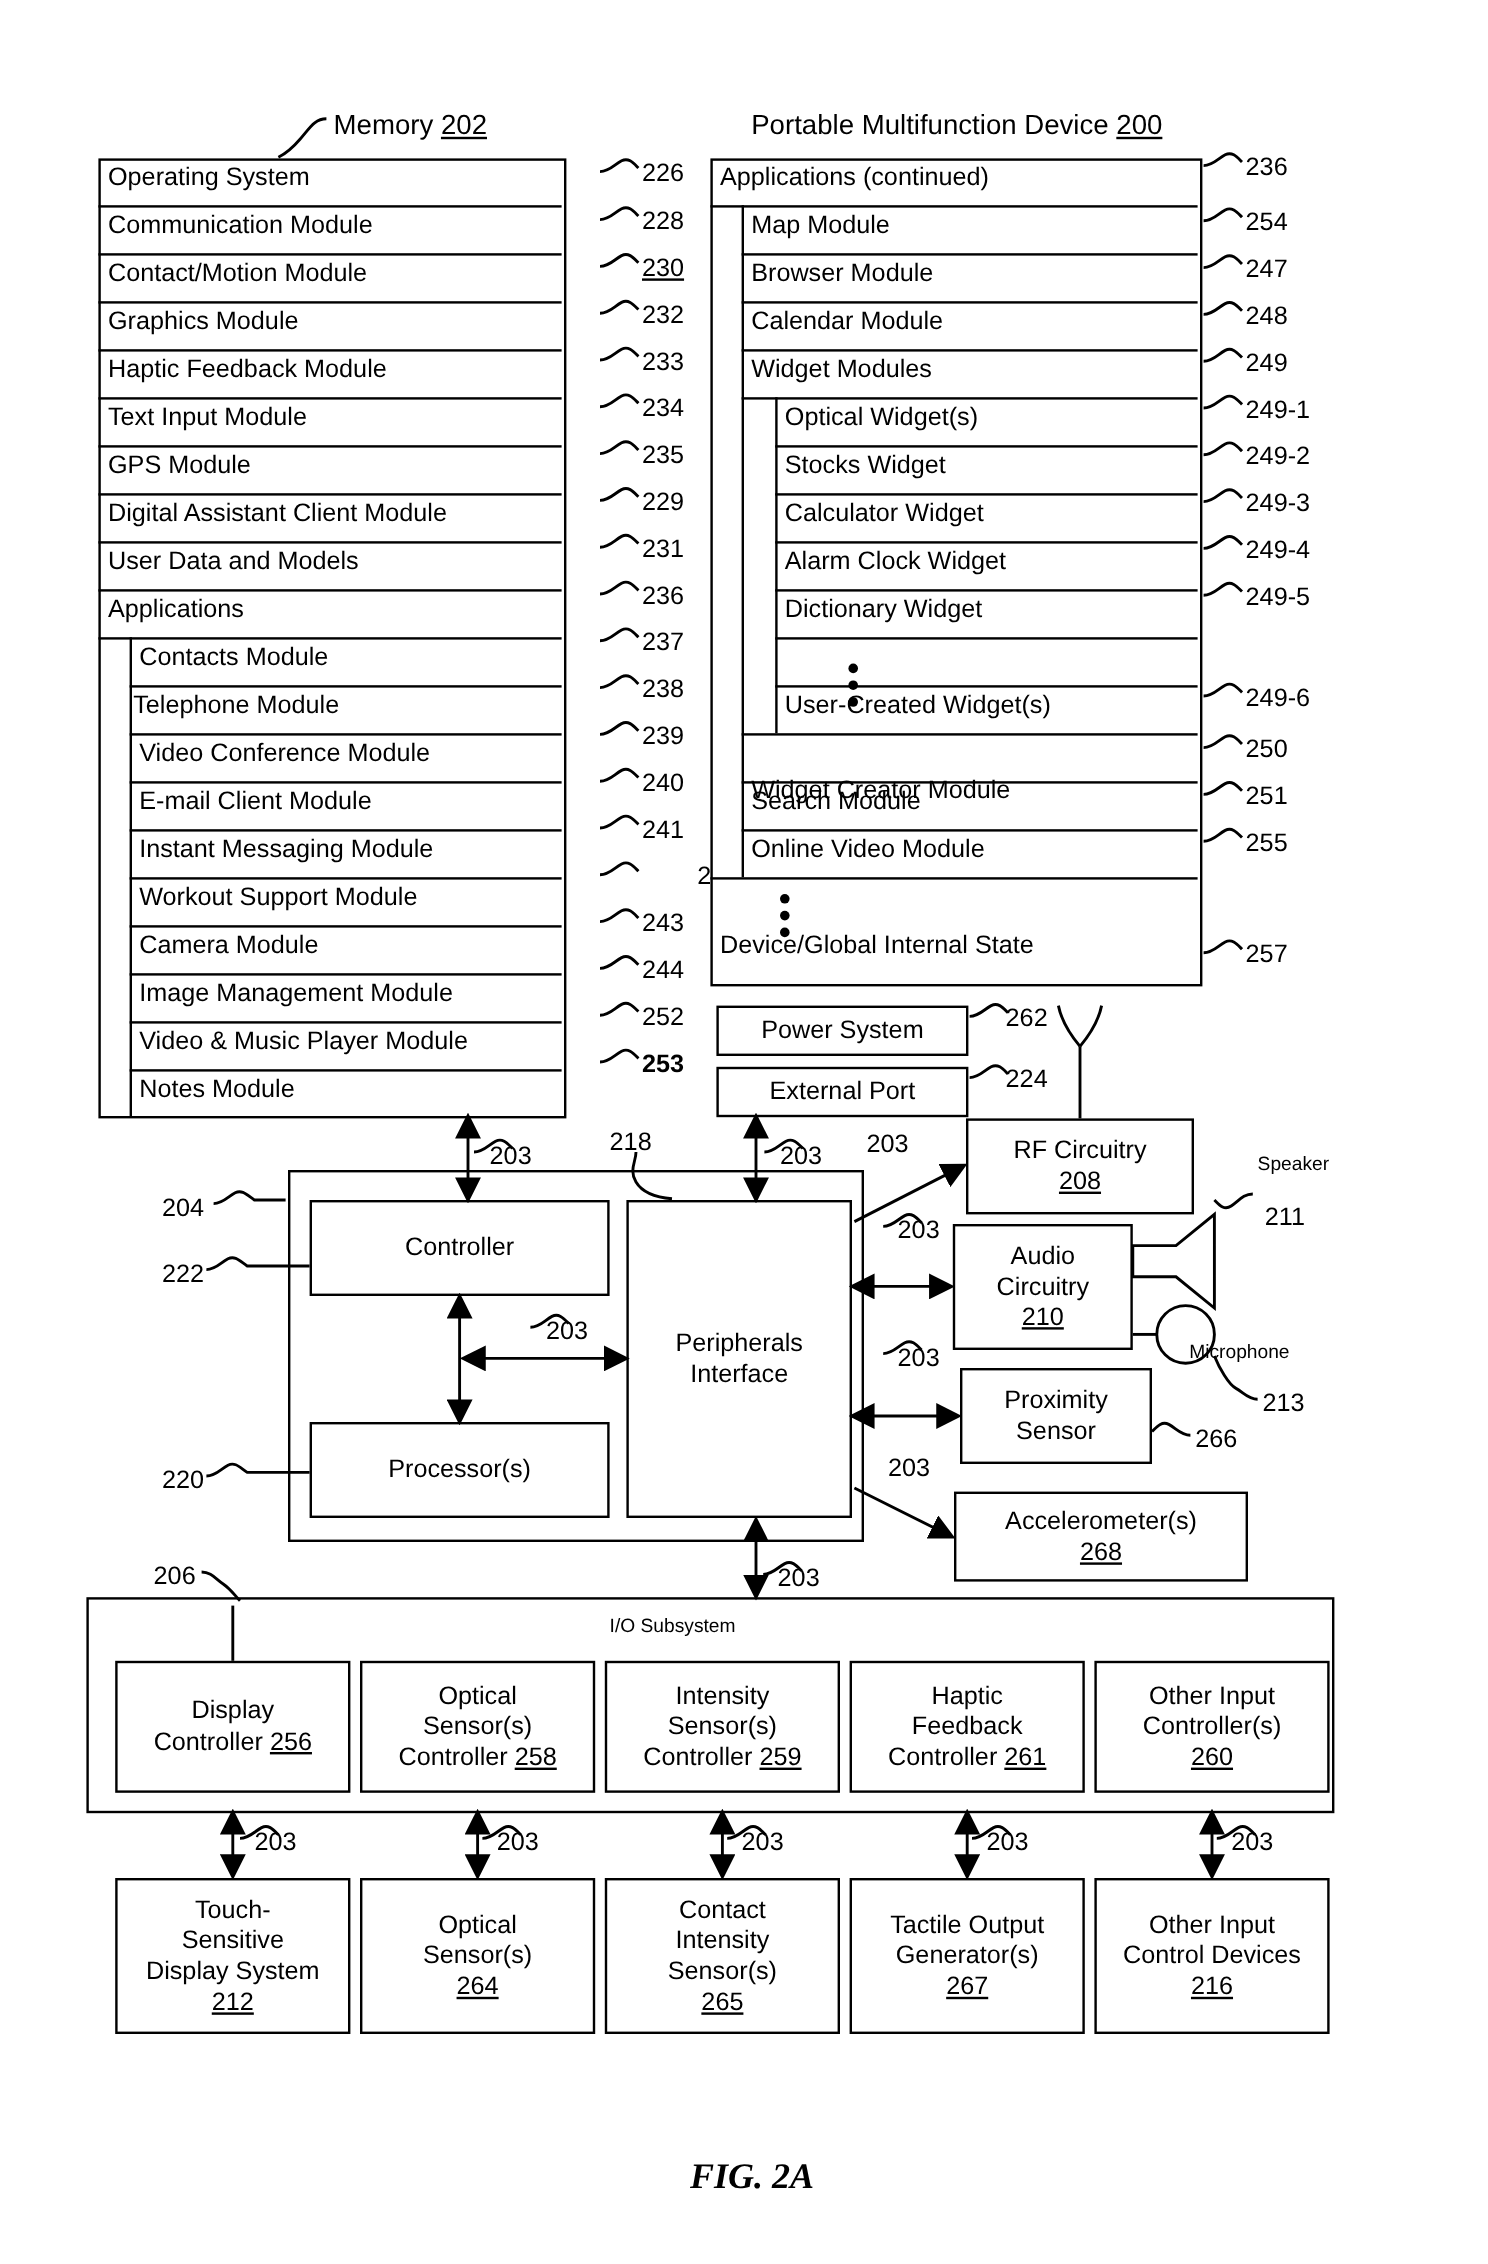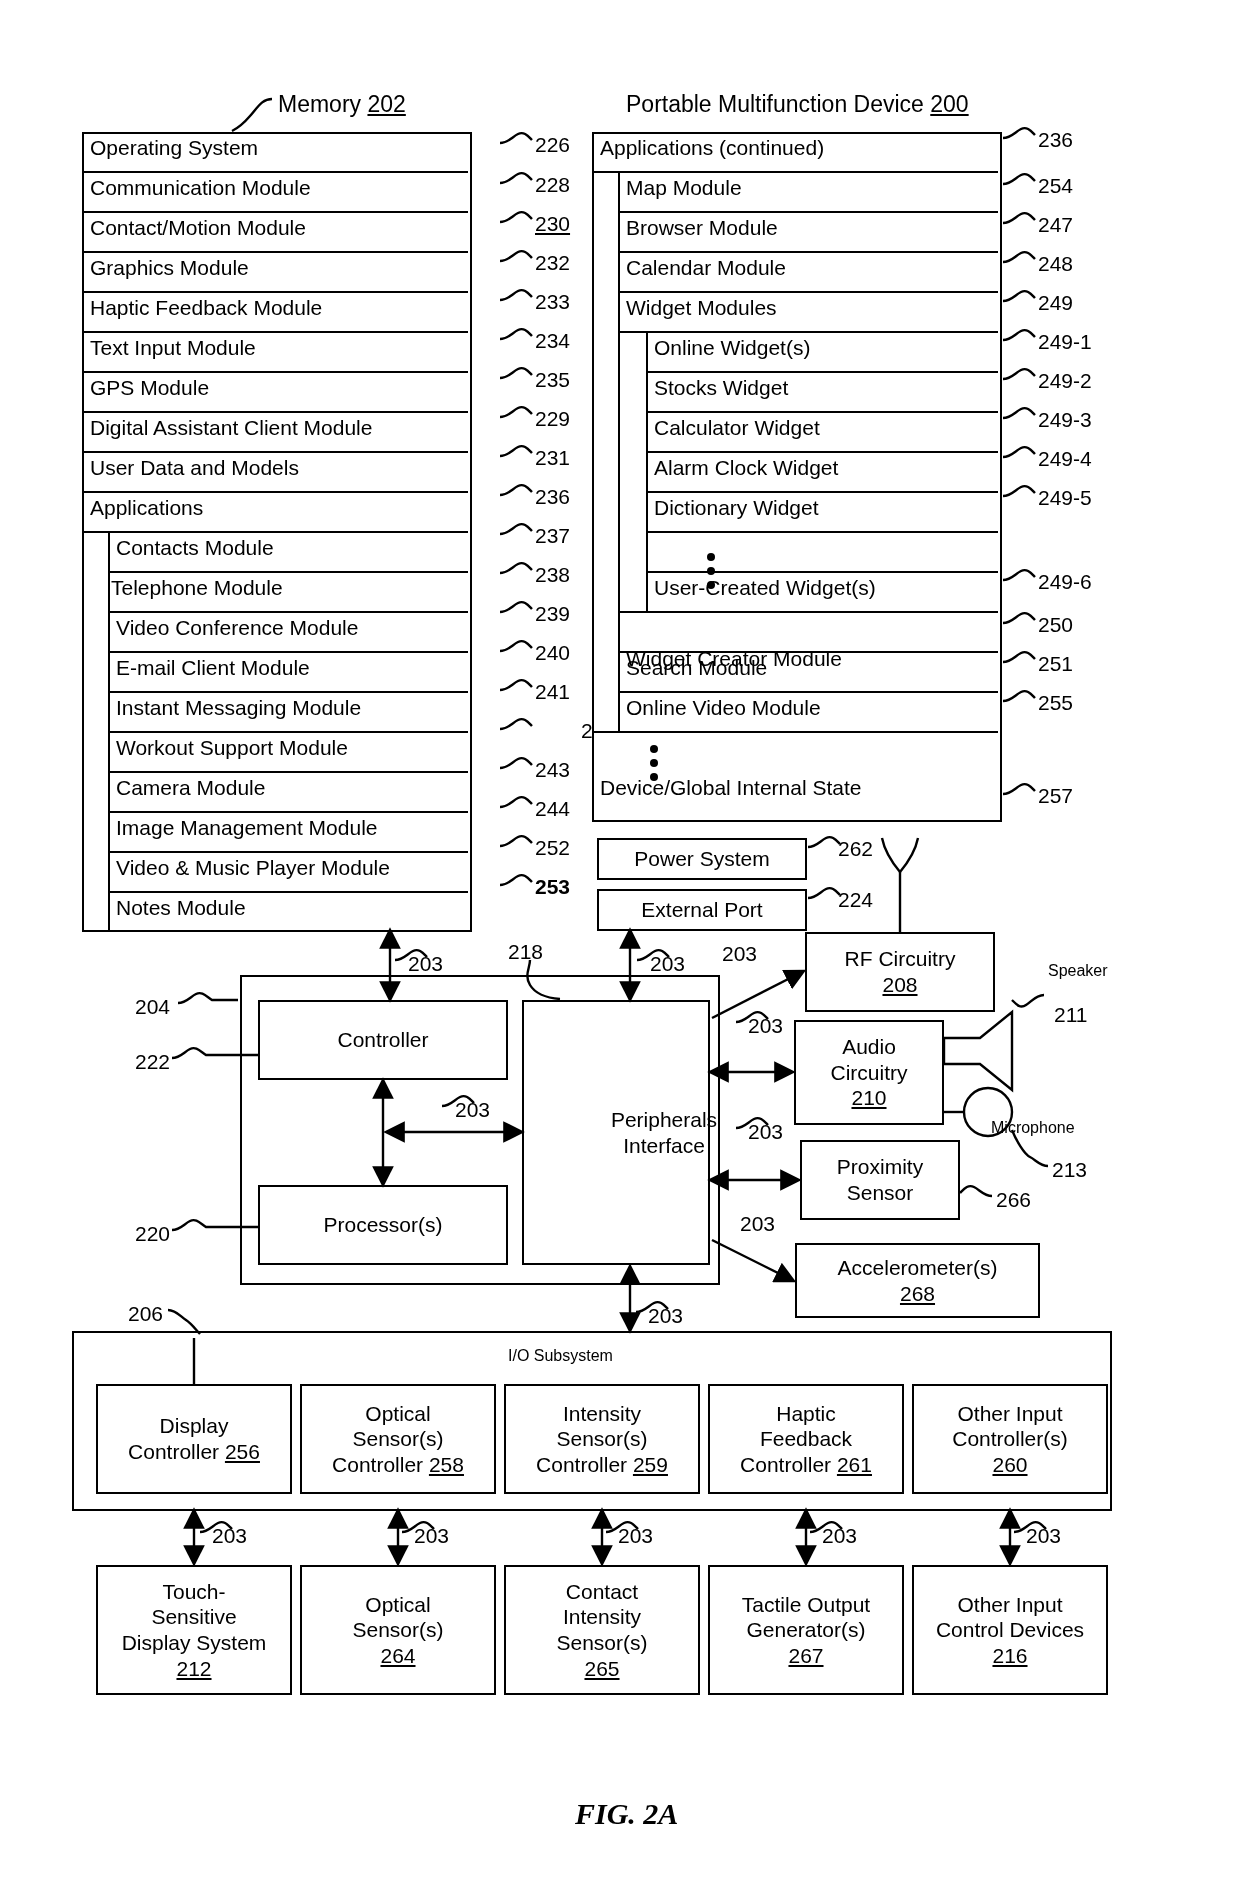--- a/index.html
+++ b/index.html
@@ -177,7 +177,7 @@
 <div class="rowtext" style="left:626px; top:217px;">Browser Module</div>
 <div class="rowtext" style="left:626px; top:257px;">Calendar Module</div>
 <div class="rowtext" style="left:626px; top:297px;">Widget Modules</div>
-<div class="rowtext" style="left:654px; top:337px;">Online Widget(s)</div>
+<div class="rowtext" style="left:654px; top:337px;">Optical Widget(s)</div>
 <div class="rowtext" style="left:654px; top:377px;">Stocks Widget</div>
 <div class="rowtext" style="left:654px; top:417px;">Calculator Widget</div>
 <div class="rowtext" style="left:654px; top:457px;">Alarm Clock Widget</div>

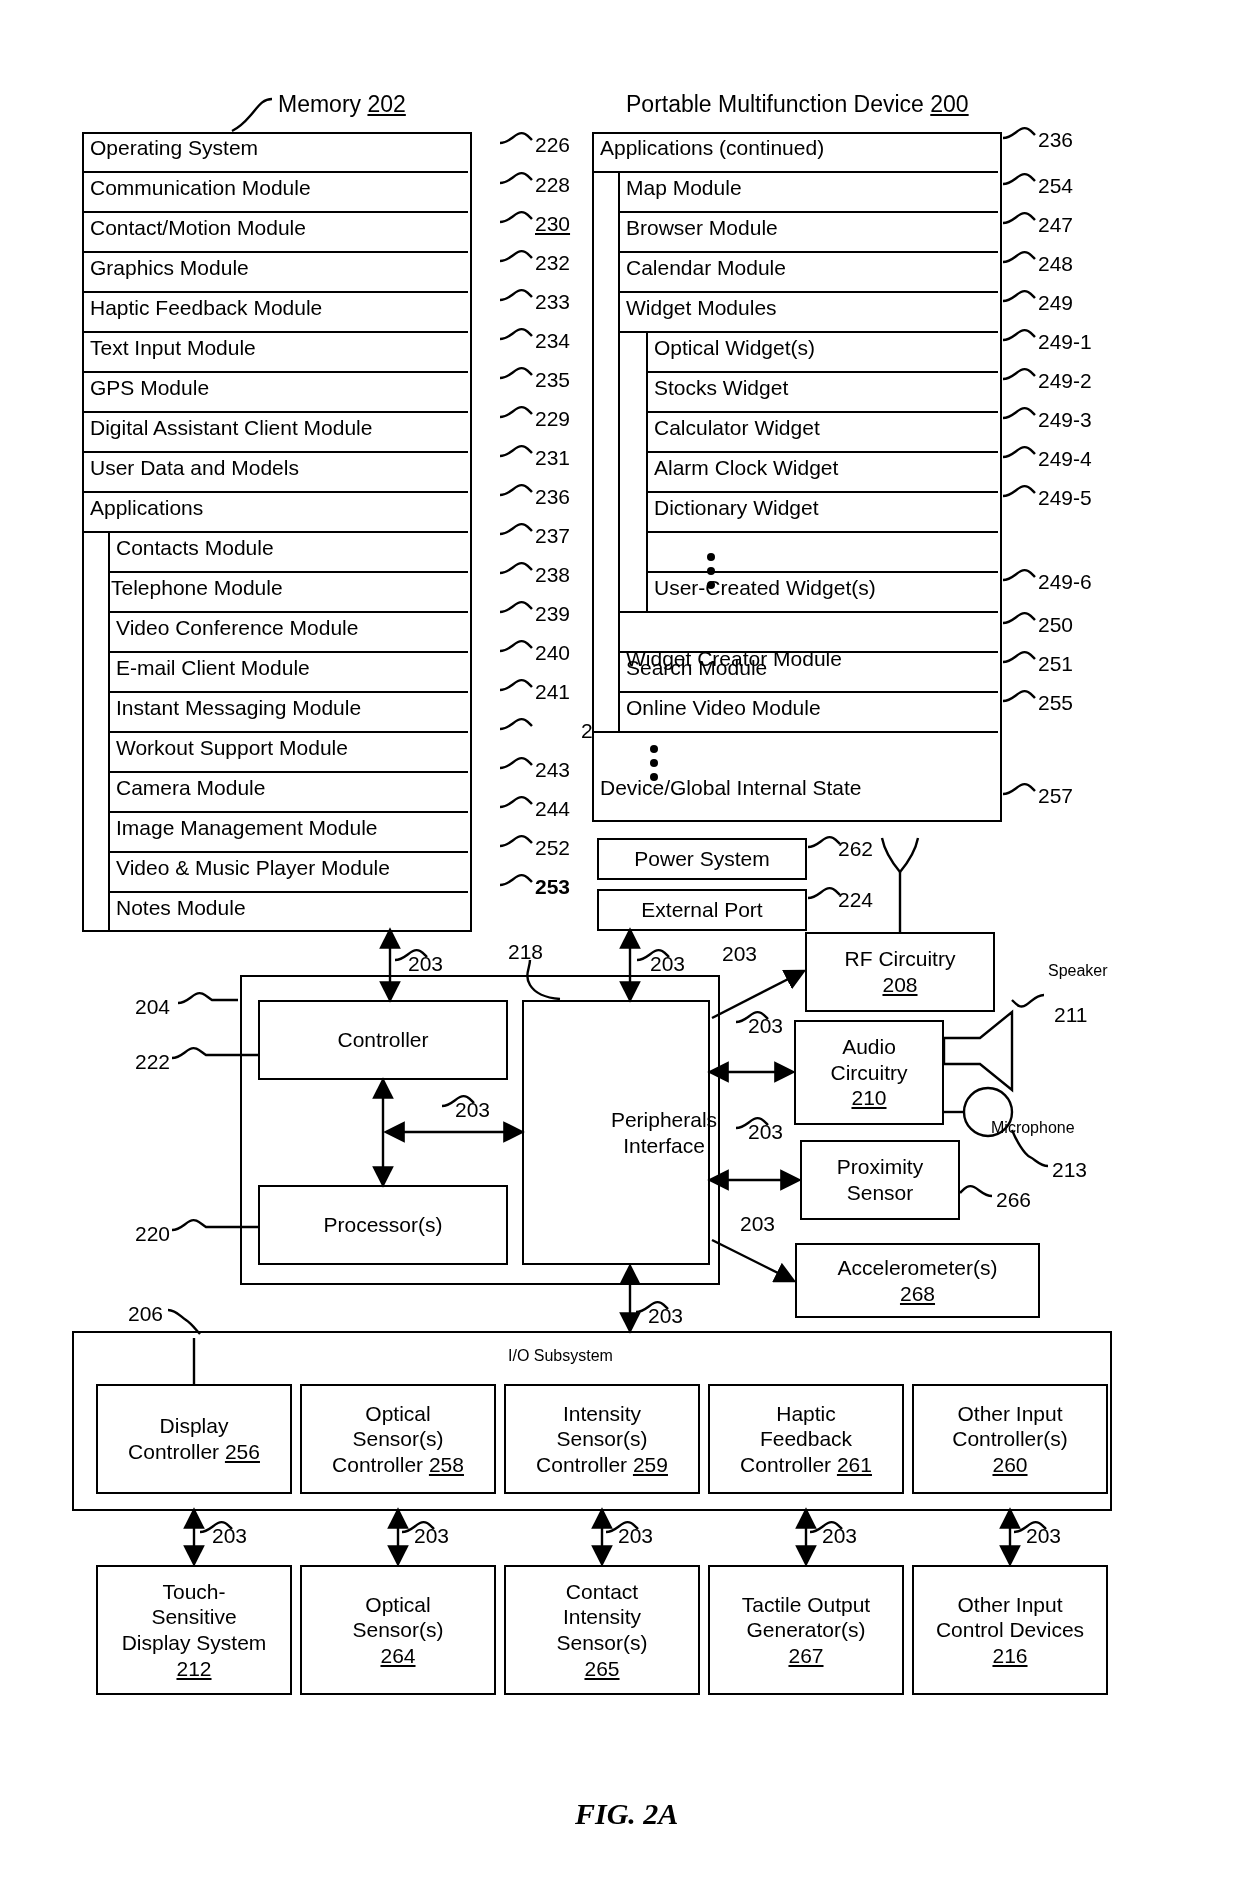--- a/index.html
+++ b/index.html
@@ -263,7 +263,7 @@
 <div class="ctr" style="left:258px; top:1185px; width:250px; height:80px;">Processor(s)</div>
 
 <div class="box" style="left:522px; top:1000px; width:188px; height:265px;"></div>
-<div class="ctr" style="left:522px; top:1000px; width:188px; height:265px;margin-left:48px;">
+<div class="ctr" style="left:522px; top:1000px; width:188px; height:265px;">
   <div>Peripherals</div>
   <div>Interface</div>
 </div>

